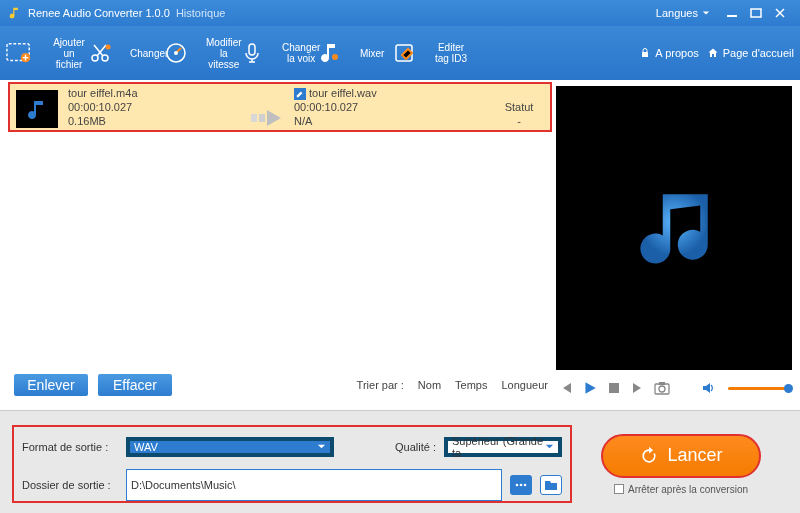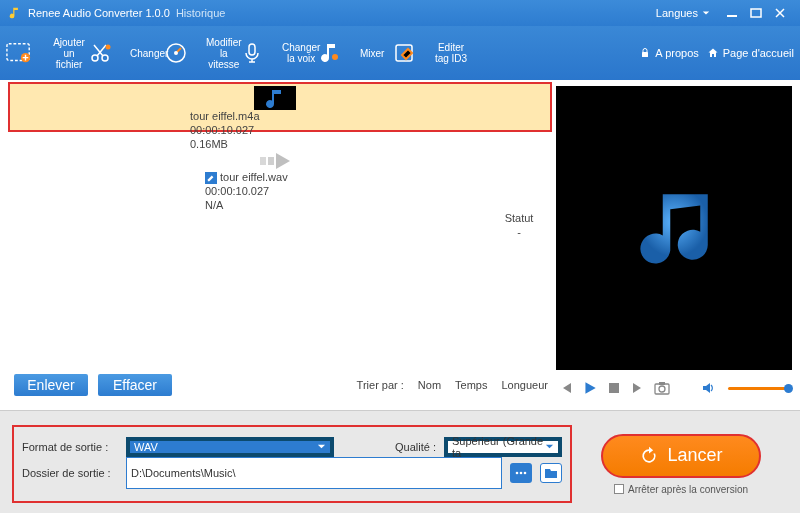--- a/index.html
+++ b/index.html
@@ -20,7 +20,7 @@
 
 .content { display: flex; height: 330px; }
 .list-area { flex: 1; padding: 2px 4px 4px 8px; display: flex; flex-direction: column; }
-.file-row { border: 2px solid #e03030; background: #ffe8b0; display: flex; align-items: center; height: 50px; font-size: 11px; color: #444; padding: 2px 6px; flex-direction: column; }
+.file-row { border: 2px solid #e03030; background: #ffe8b0; display: flex; align-items: flex-end; height: 50px; font-size: 11px; color: #444; padding: 2px 6px; }
 .file-row .thumb { width: 42px; height: 38px; background: #000; display: flex; align-items: center; justify-content: center; margin-right: 10px; }
 .file-row .col { display: flex; flex-direction: column; gap: 1px; line-height: 13px; }
 .file-row .col.src { width: 180px; }

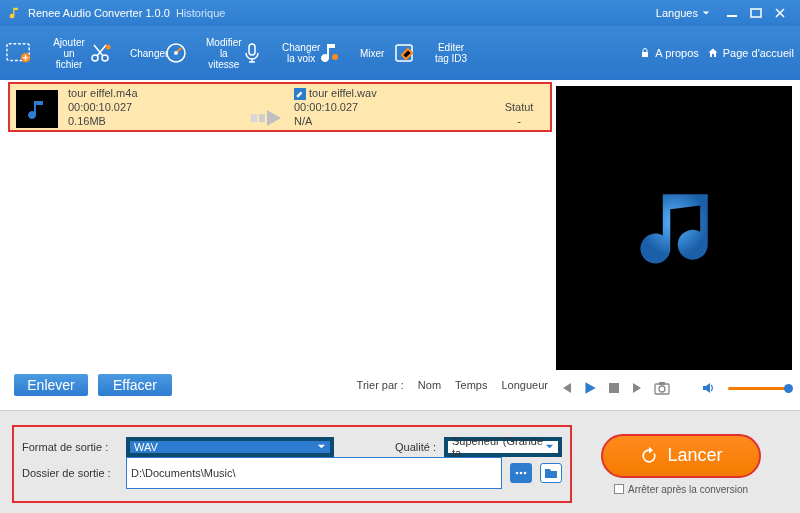--- a/index.html
+++ b/index.html
@@ -44,7 +44,7 @@
 .preview-controls .vol-slider .knob { position: absolute; right: -3px; top: -3px; width: 9px; height: 9px; background: #2d7cd0; border-radius: 50%; }
 
 .bottom-panel { height: 103px; background: #e8e8e8; border-top: 1px solid #ccc; display: flex; padding: 14px 10px 10px 12px; font-size: 11px; color: #333; }
-.settings-box { border: 2px solid #e03030; padding: 10px 8px 8px 8px; width: 560px; display: flex; flex-direction: column; }
+.settings-box { border: 2px solid #e03030; padding: 10px 8px 8px 8px; width: 560px; display: flex; flex-direction: column; gap: 12px; }
 .settings-row { display: flex; align-items: center; gap: 8px; }
 .label { width: 96px; }
 .dd { height: 20px; border: 4px solid #0c4a6e; background: #fff; display: flex; align-items: center; padding: 0 4px; color: #2d7cd0; font-size: 11px; position: relative; }

